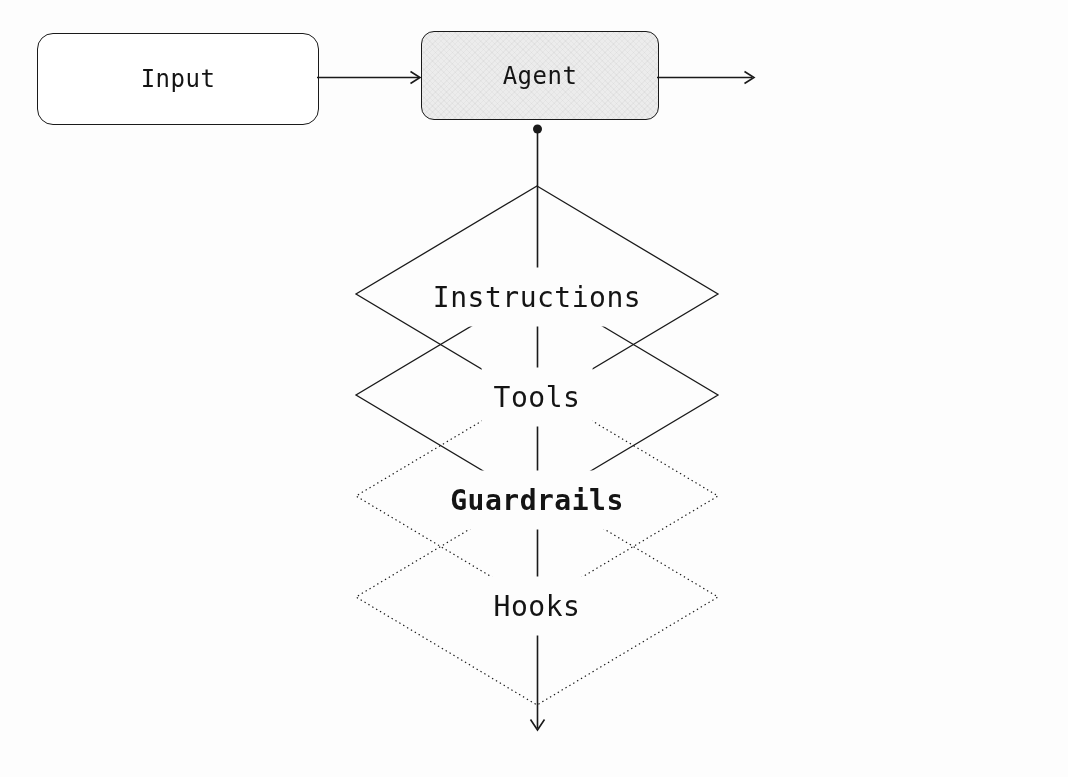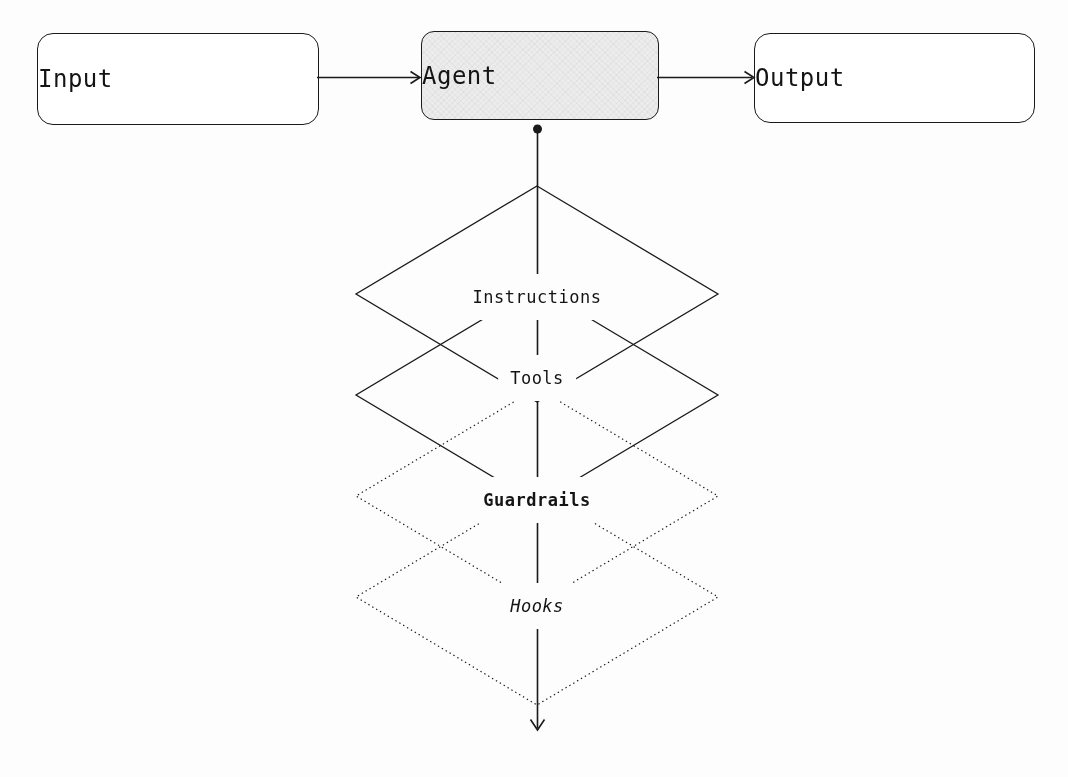--- a/index.html
+++ b/index.html
@@ -14,7 +14,7 @@
   svg.wires{position:absolute;left:0;top:0;width:1068px;height:777px;}
   .node{
     position:absolute;
-    display:flex;align-items:center;
+    display:flex;align-items:center;justify-content:center;
     border:1.6px solid #1a1a1a;
     border-radius:16px;
     background:#ffffff;

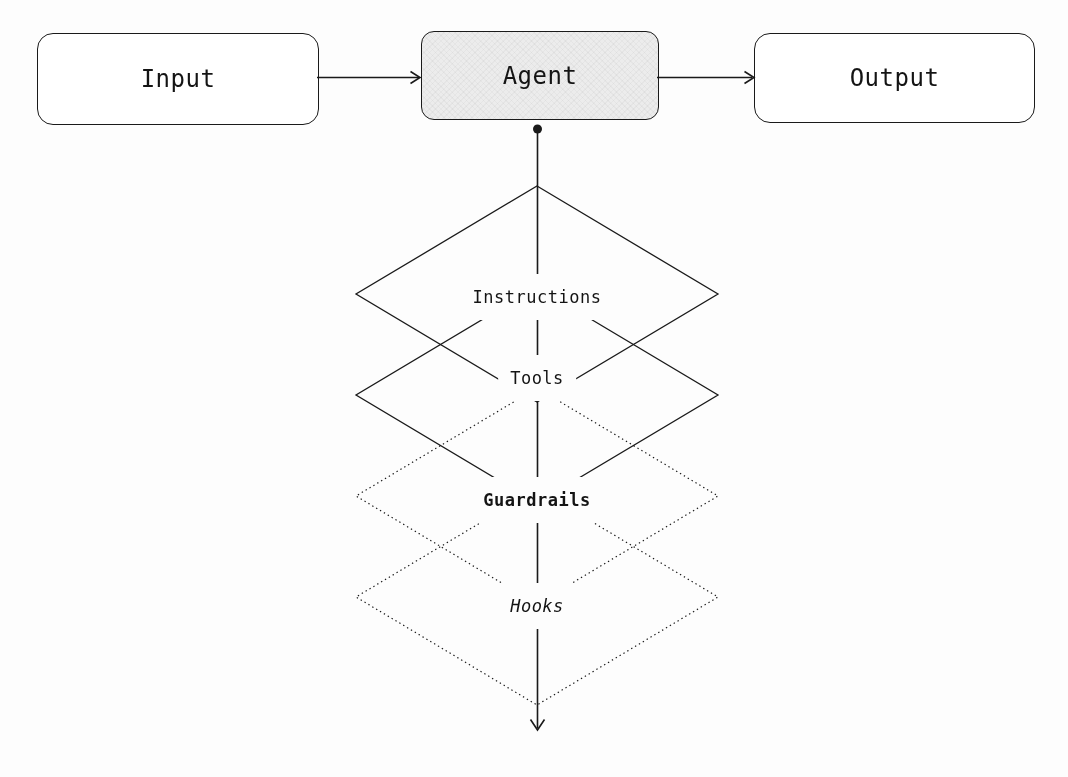--- a/index.html
+++ b/index.html
@@ -56,9 +56,6 @@
   <div class="node node-agent">
     <span>Agent</span>
   </div>
-  <div class="node node-output">
-    <span>Output</span>
-  </div>
 
   <svg class="wires" viewBox="0 0 1068 777" fill="none">
     <g stroke="#1a1a1a" stroke-width="1.6">

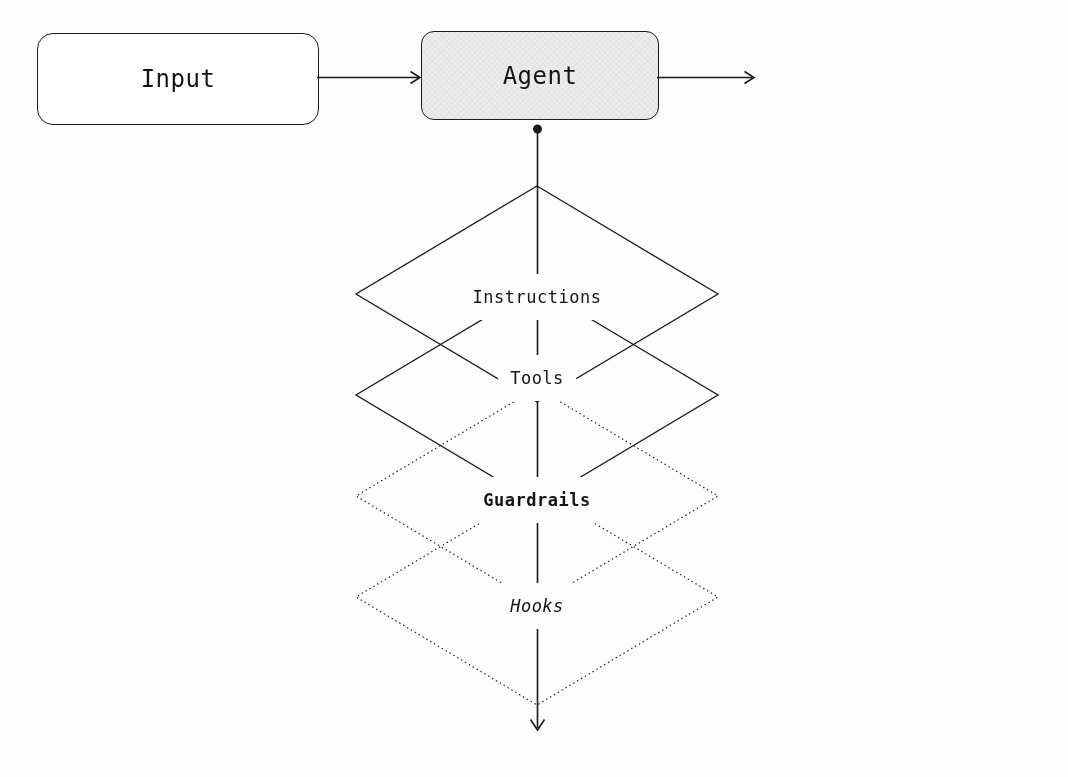--- a/index.html
+++ b/index.html
@@ -35,7 +35,7 @@
     transform:translate(-50%,-50%);
     background:#fdfdfd;
     padding:13px 12px;
-    font-size:17px;
+    font-size:28px;
     letter-spacing:.5px;
     white-space:nowrap;
     text-align:center;

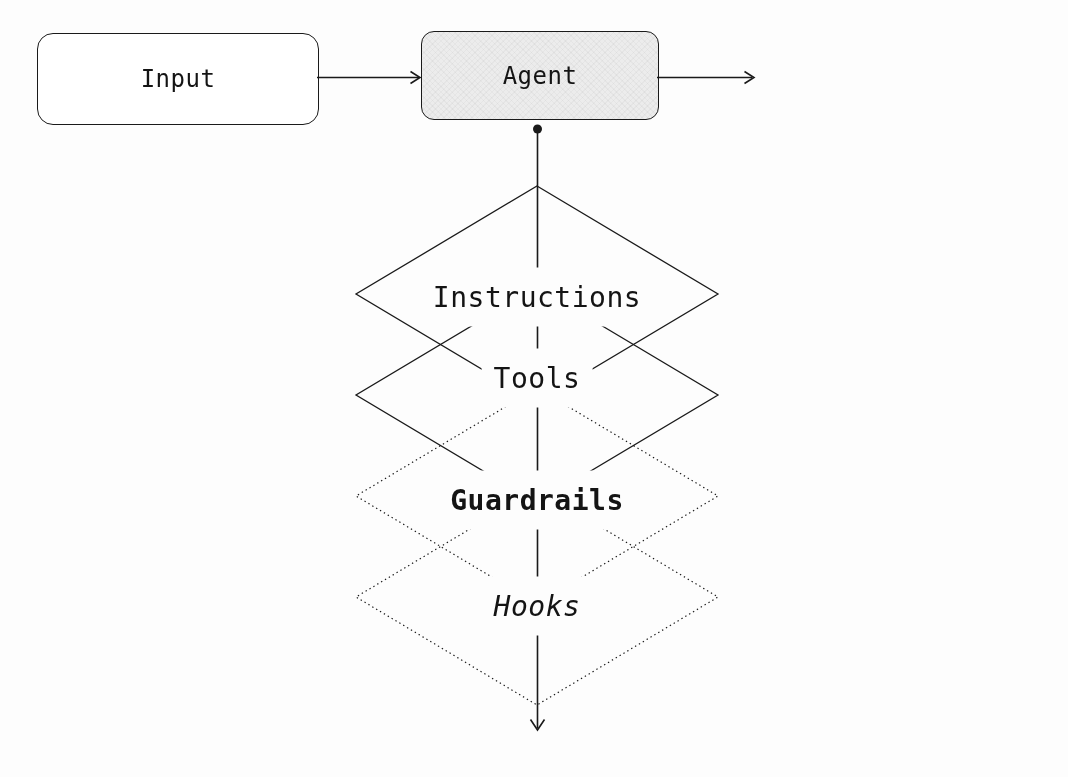--- a/index.html
+++ b/index.html
@@ -41,7 +41,7 @@
     text-align:center;
   }
   .dlabel-0{top:297px;}
-  .dlabel-1{top:378px;text-align:center;}
+  .dlabel-1{top:397px;text-align:center;}
   .dlabel-2{top:500px;font-weight:bold;}
   .dlabel-3{top:606px;font-style:italic;}
 </style>

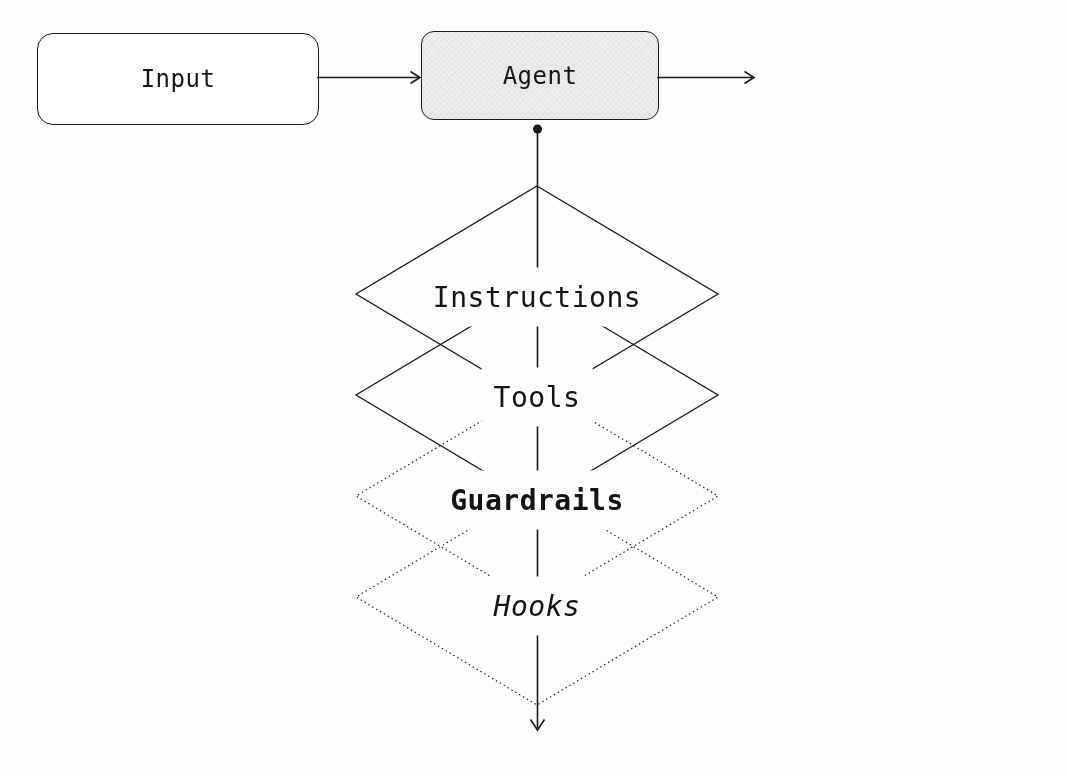--- a/index.html
+++ b/index.html
@@ -43,7 +43,7 @@
   .dlabel-0{top:297px;}
   .dlabel-1{top:397px;text-align:center;}
   .dlabel-2{top:500px;font-weight:bold;}
-  .dlabel-3{top:606px;font-style:italic;}
+  .dlabel-3{top:606px;}
 </style>
 </head>
 <body>

